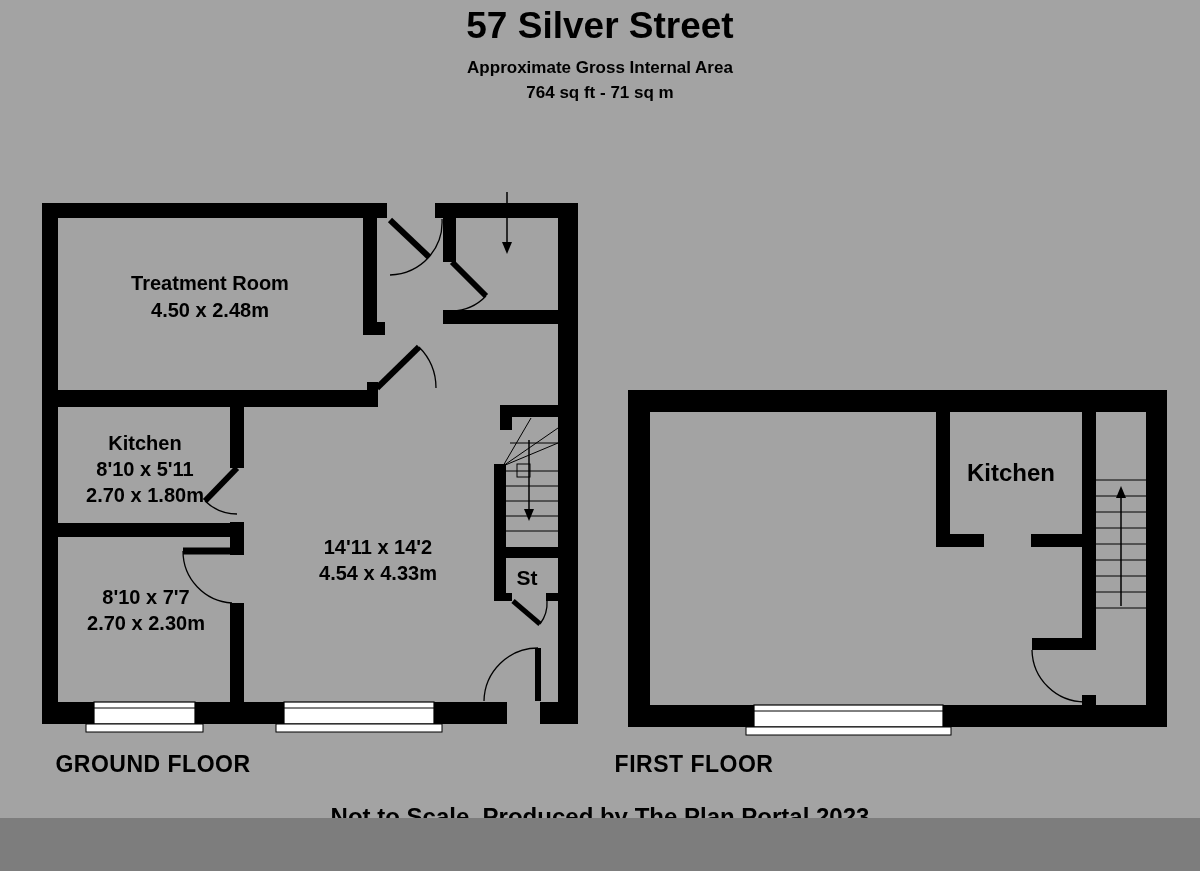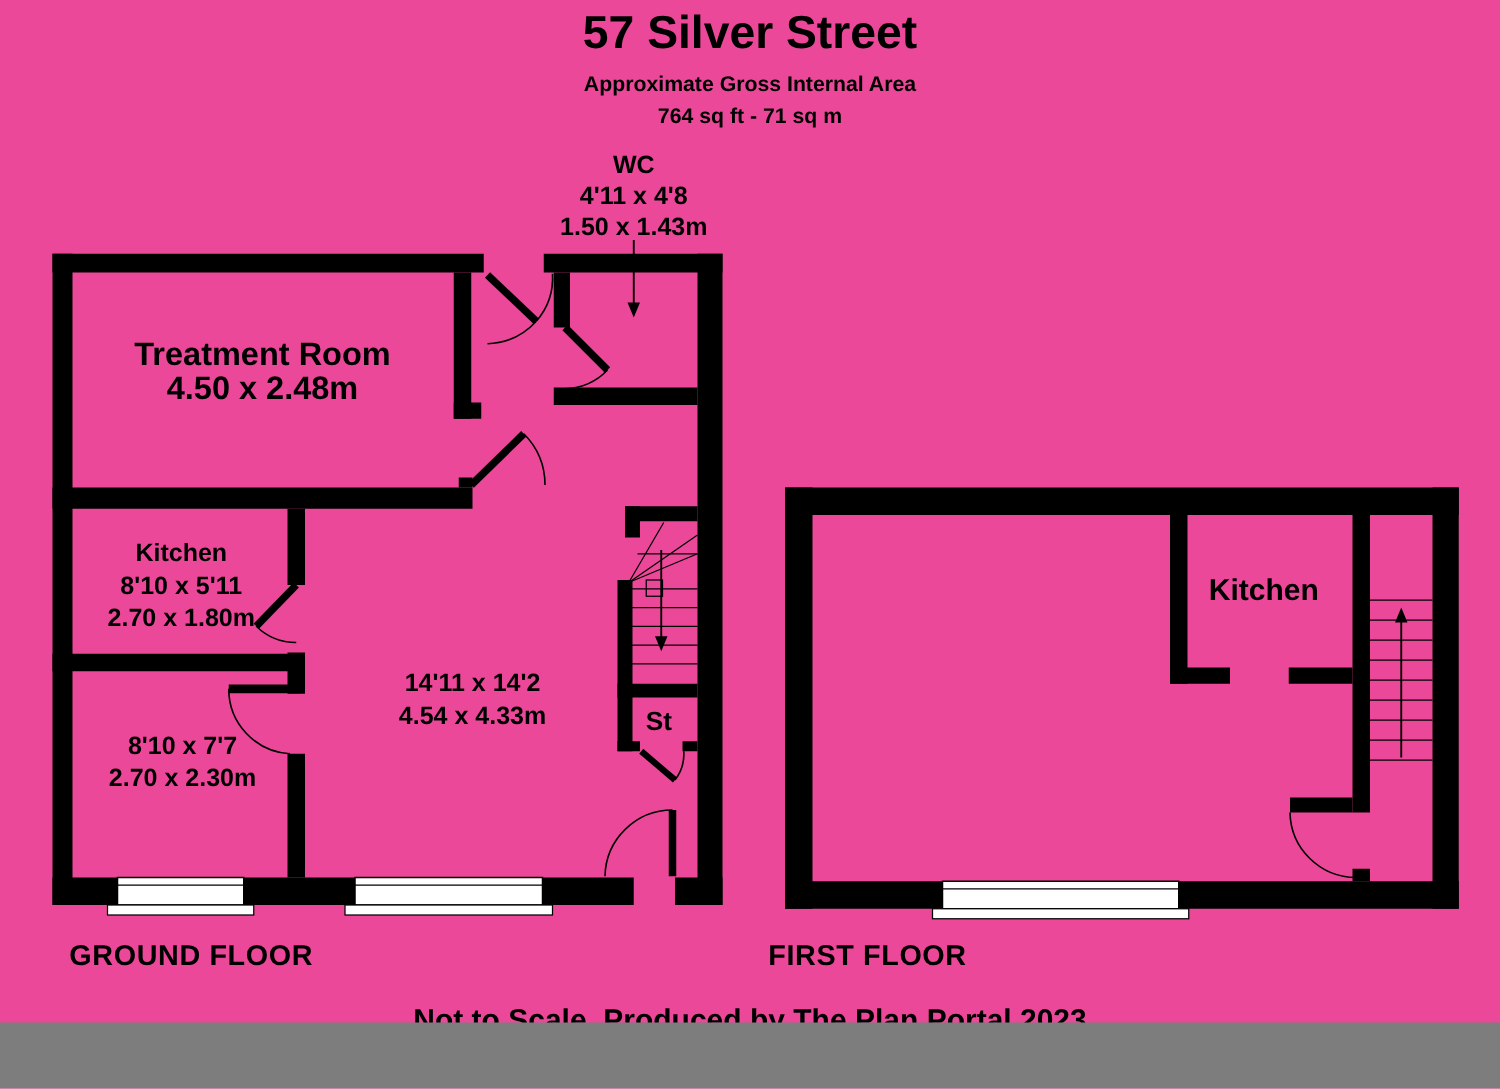--- a/index.html
+++ b/index.html
@@ -12,7 +12,7 @@
     position: relative;
     width: 1200px;
     height: 871px;
-    background: #ec4899;
+    background: #a3a3a3;
     overflow: hidden;
   }
   #plan-svg {

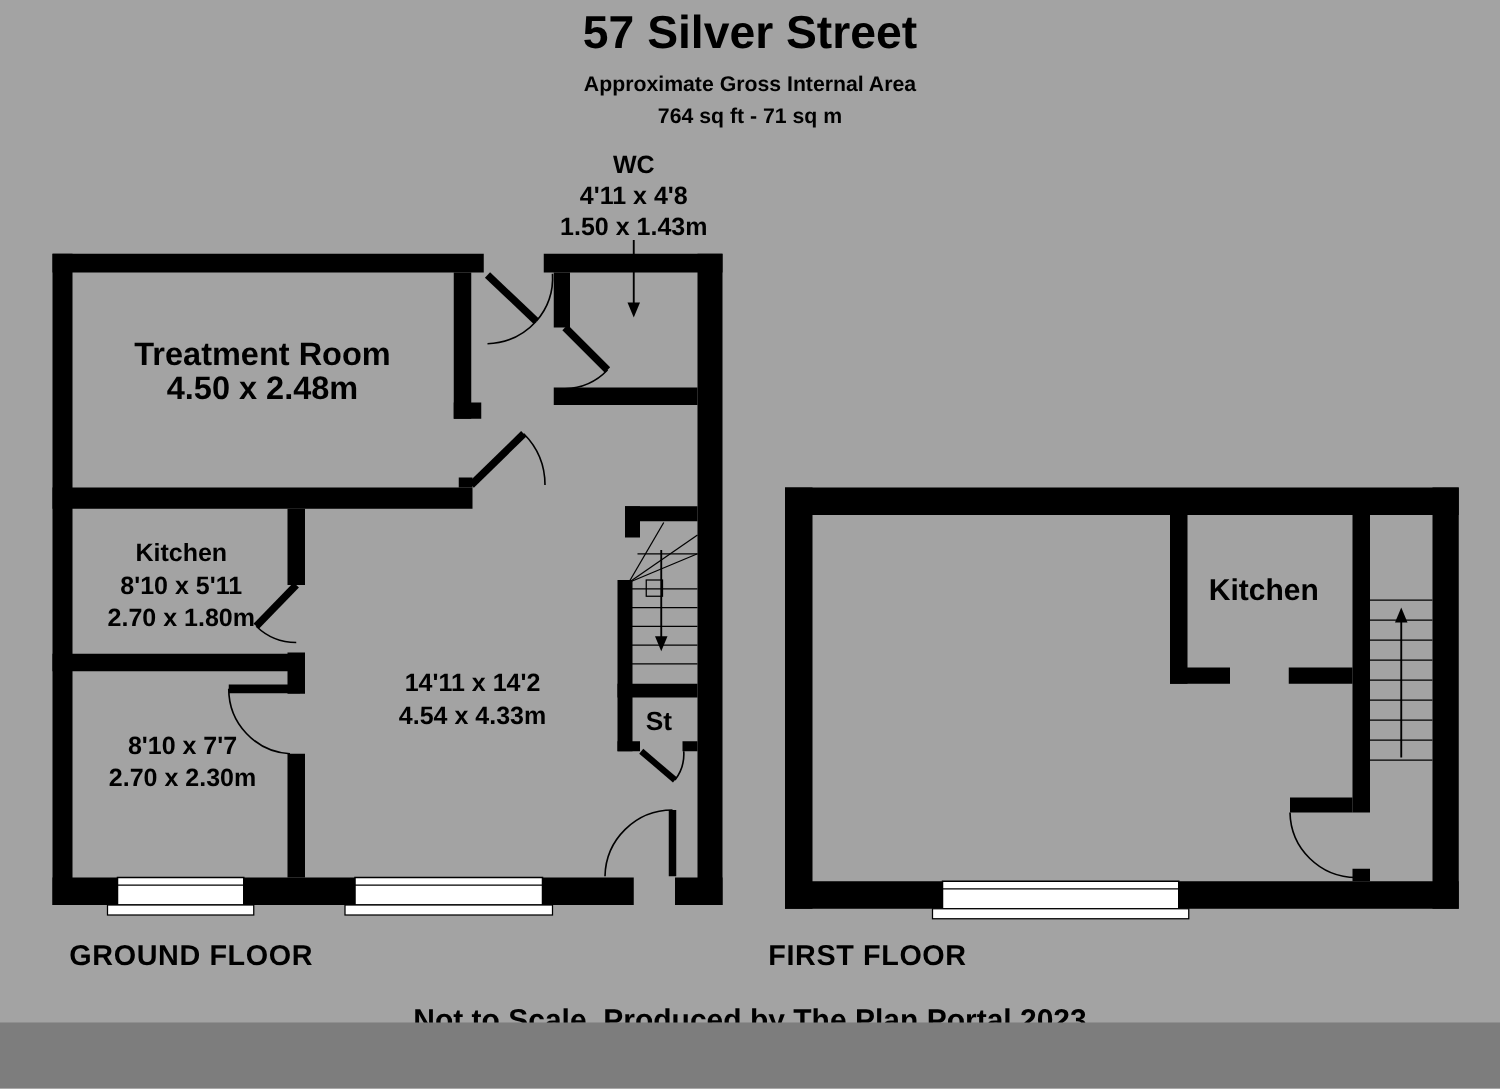--- a/index.html
+++ b/index.html
@@ -213,11 +213,6 @@
   <div class="label title-sub" style="left:0; top:55px; width:1200px;">Approximate Gross Internal Area</div>
   <div class="label title-sub" style="left:0; top:80px; width:1200px;text-align:center;">764 sq ft - 71 sq m</div>
 
-  <div class="label wc-20" style="left:407px; top:120px; width:200px;">
-    <span class="line">WC</span>
-    <span class="line">4'11 x 4'8</span>
-    <span class="line">1.50 x 1.43m</span>
-  </div>
 
   <div class="label room-20-w" style="left:90px; top:270px; width:240px;">
     <span class="line">Treatment Room</span>

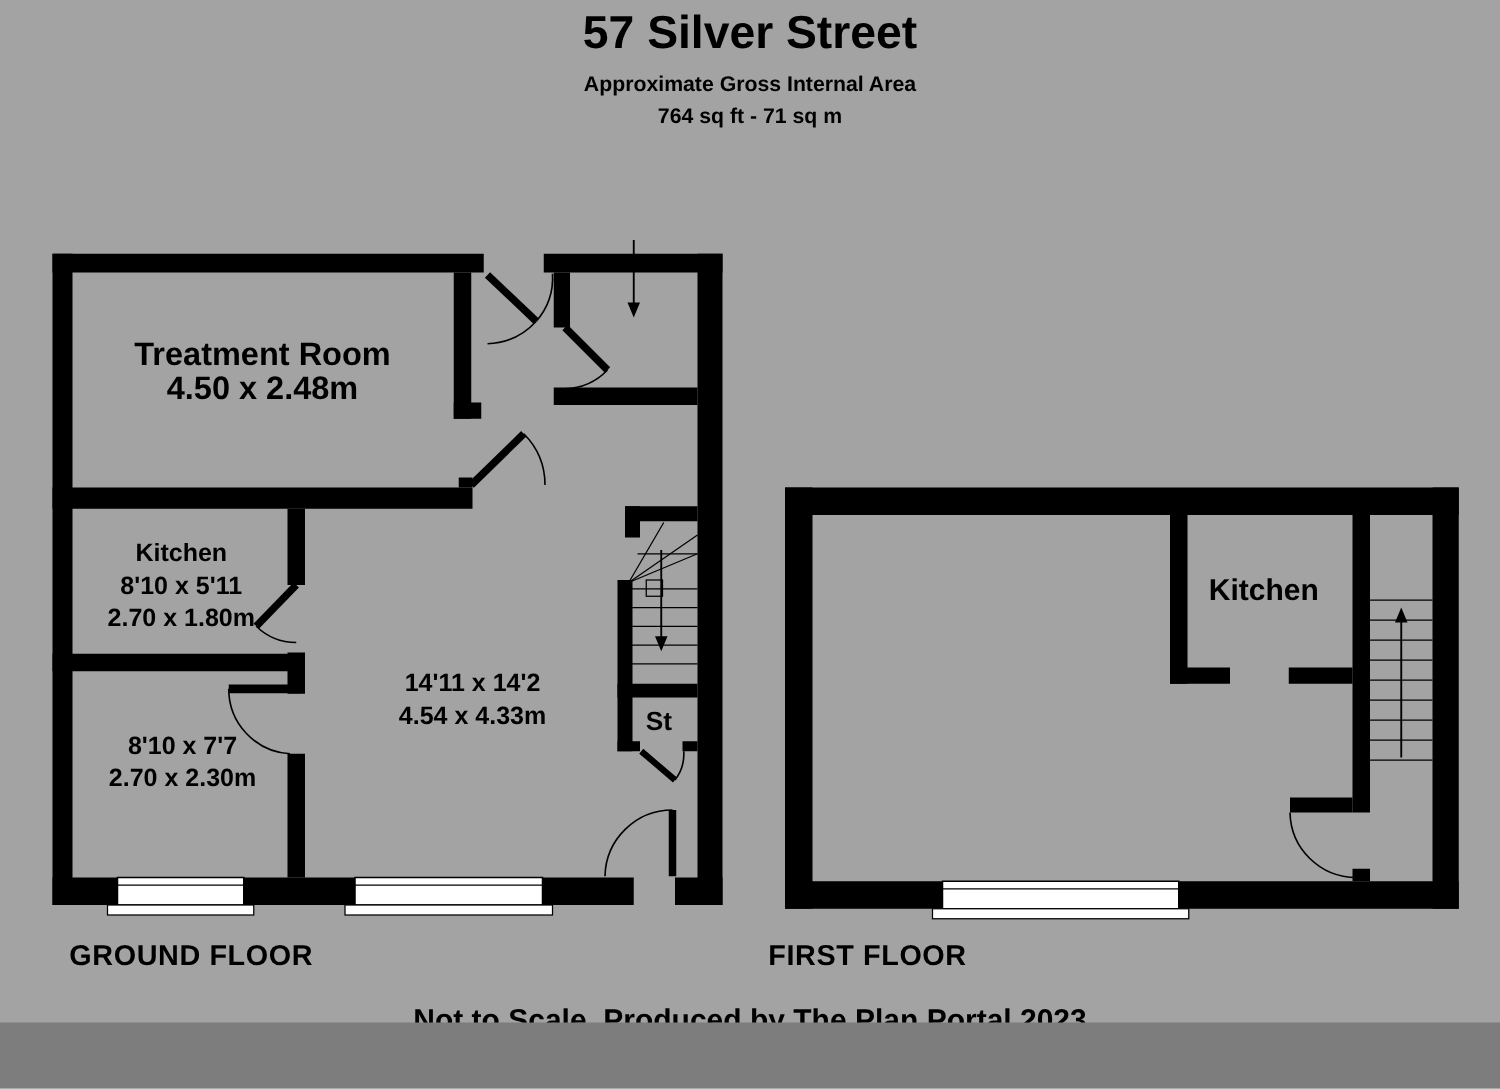--- a/index.html
+++ b/index.html
@@ -33,7 +33,7 @@
   .title-main   { font-size: 37px; line-height: 40px; }
   .title-sub    { font-size: 17px; line-height: 25px; }
   .room-20      { font-size: 20px; line-height: 26px; }
-  .room-20-w    { font-size: 26px; line-height: 27px; }
+  .room-20-w    { font-size: 20px; line-height: 27px; }
   .wc-20        { font-size: 20px; line-height: 25px; }
   .room-24      { font-size: 24px; line-height: 28px; }
   .st-21        { font-size: 21px; line-height: 24px; text-align: center; }

